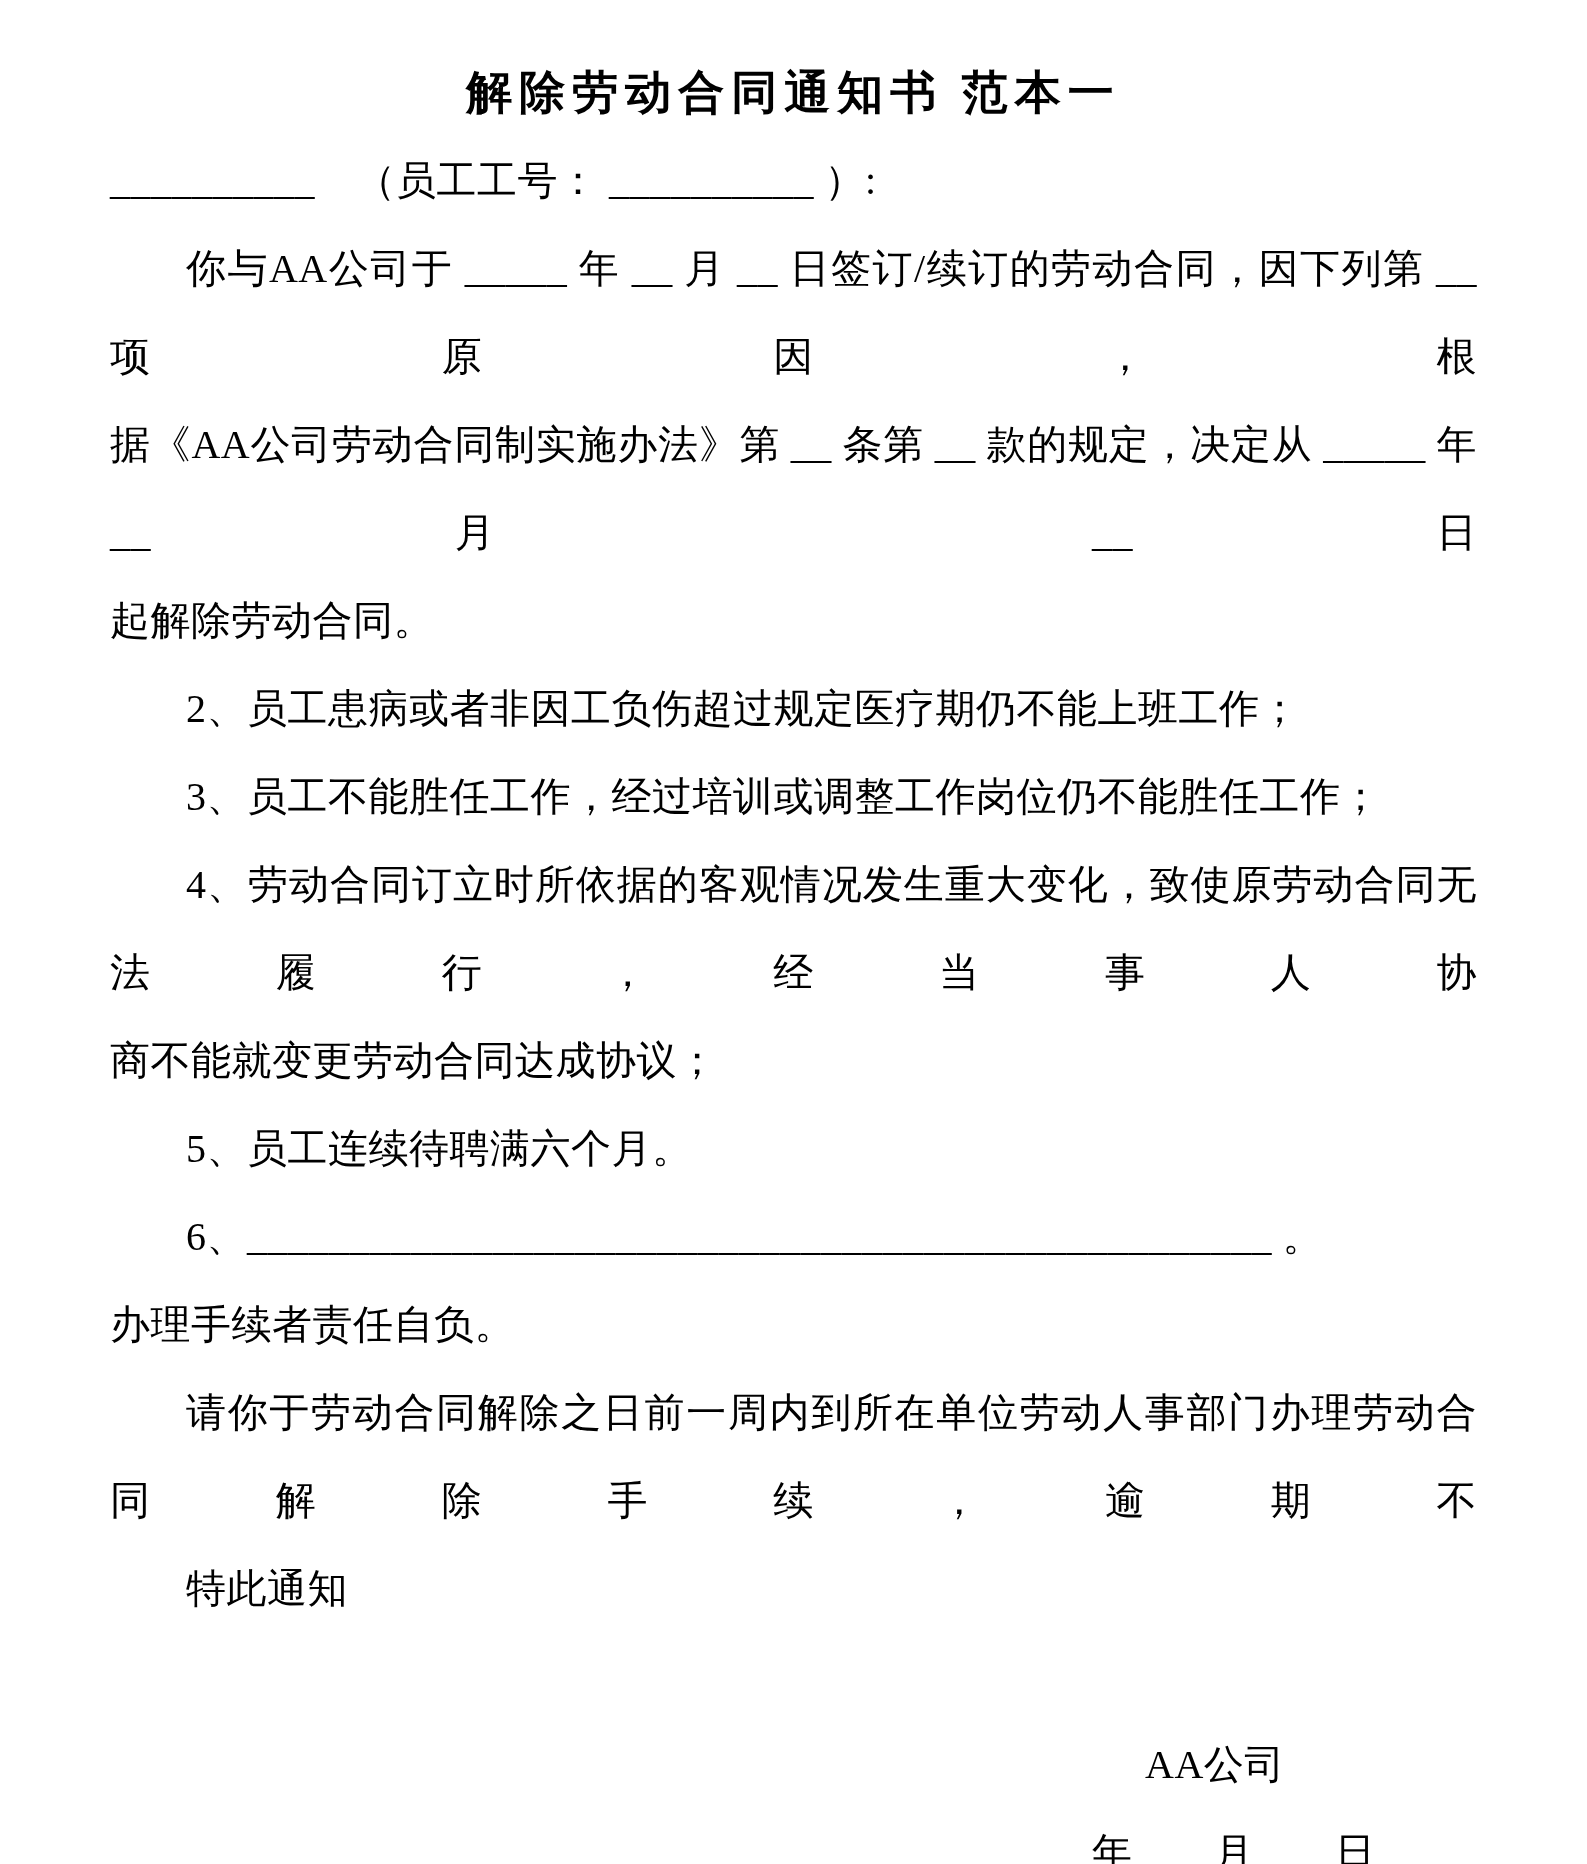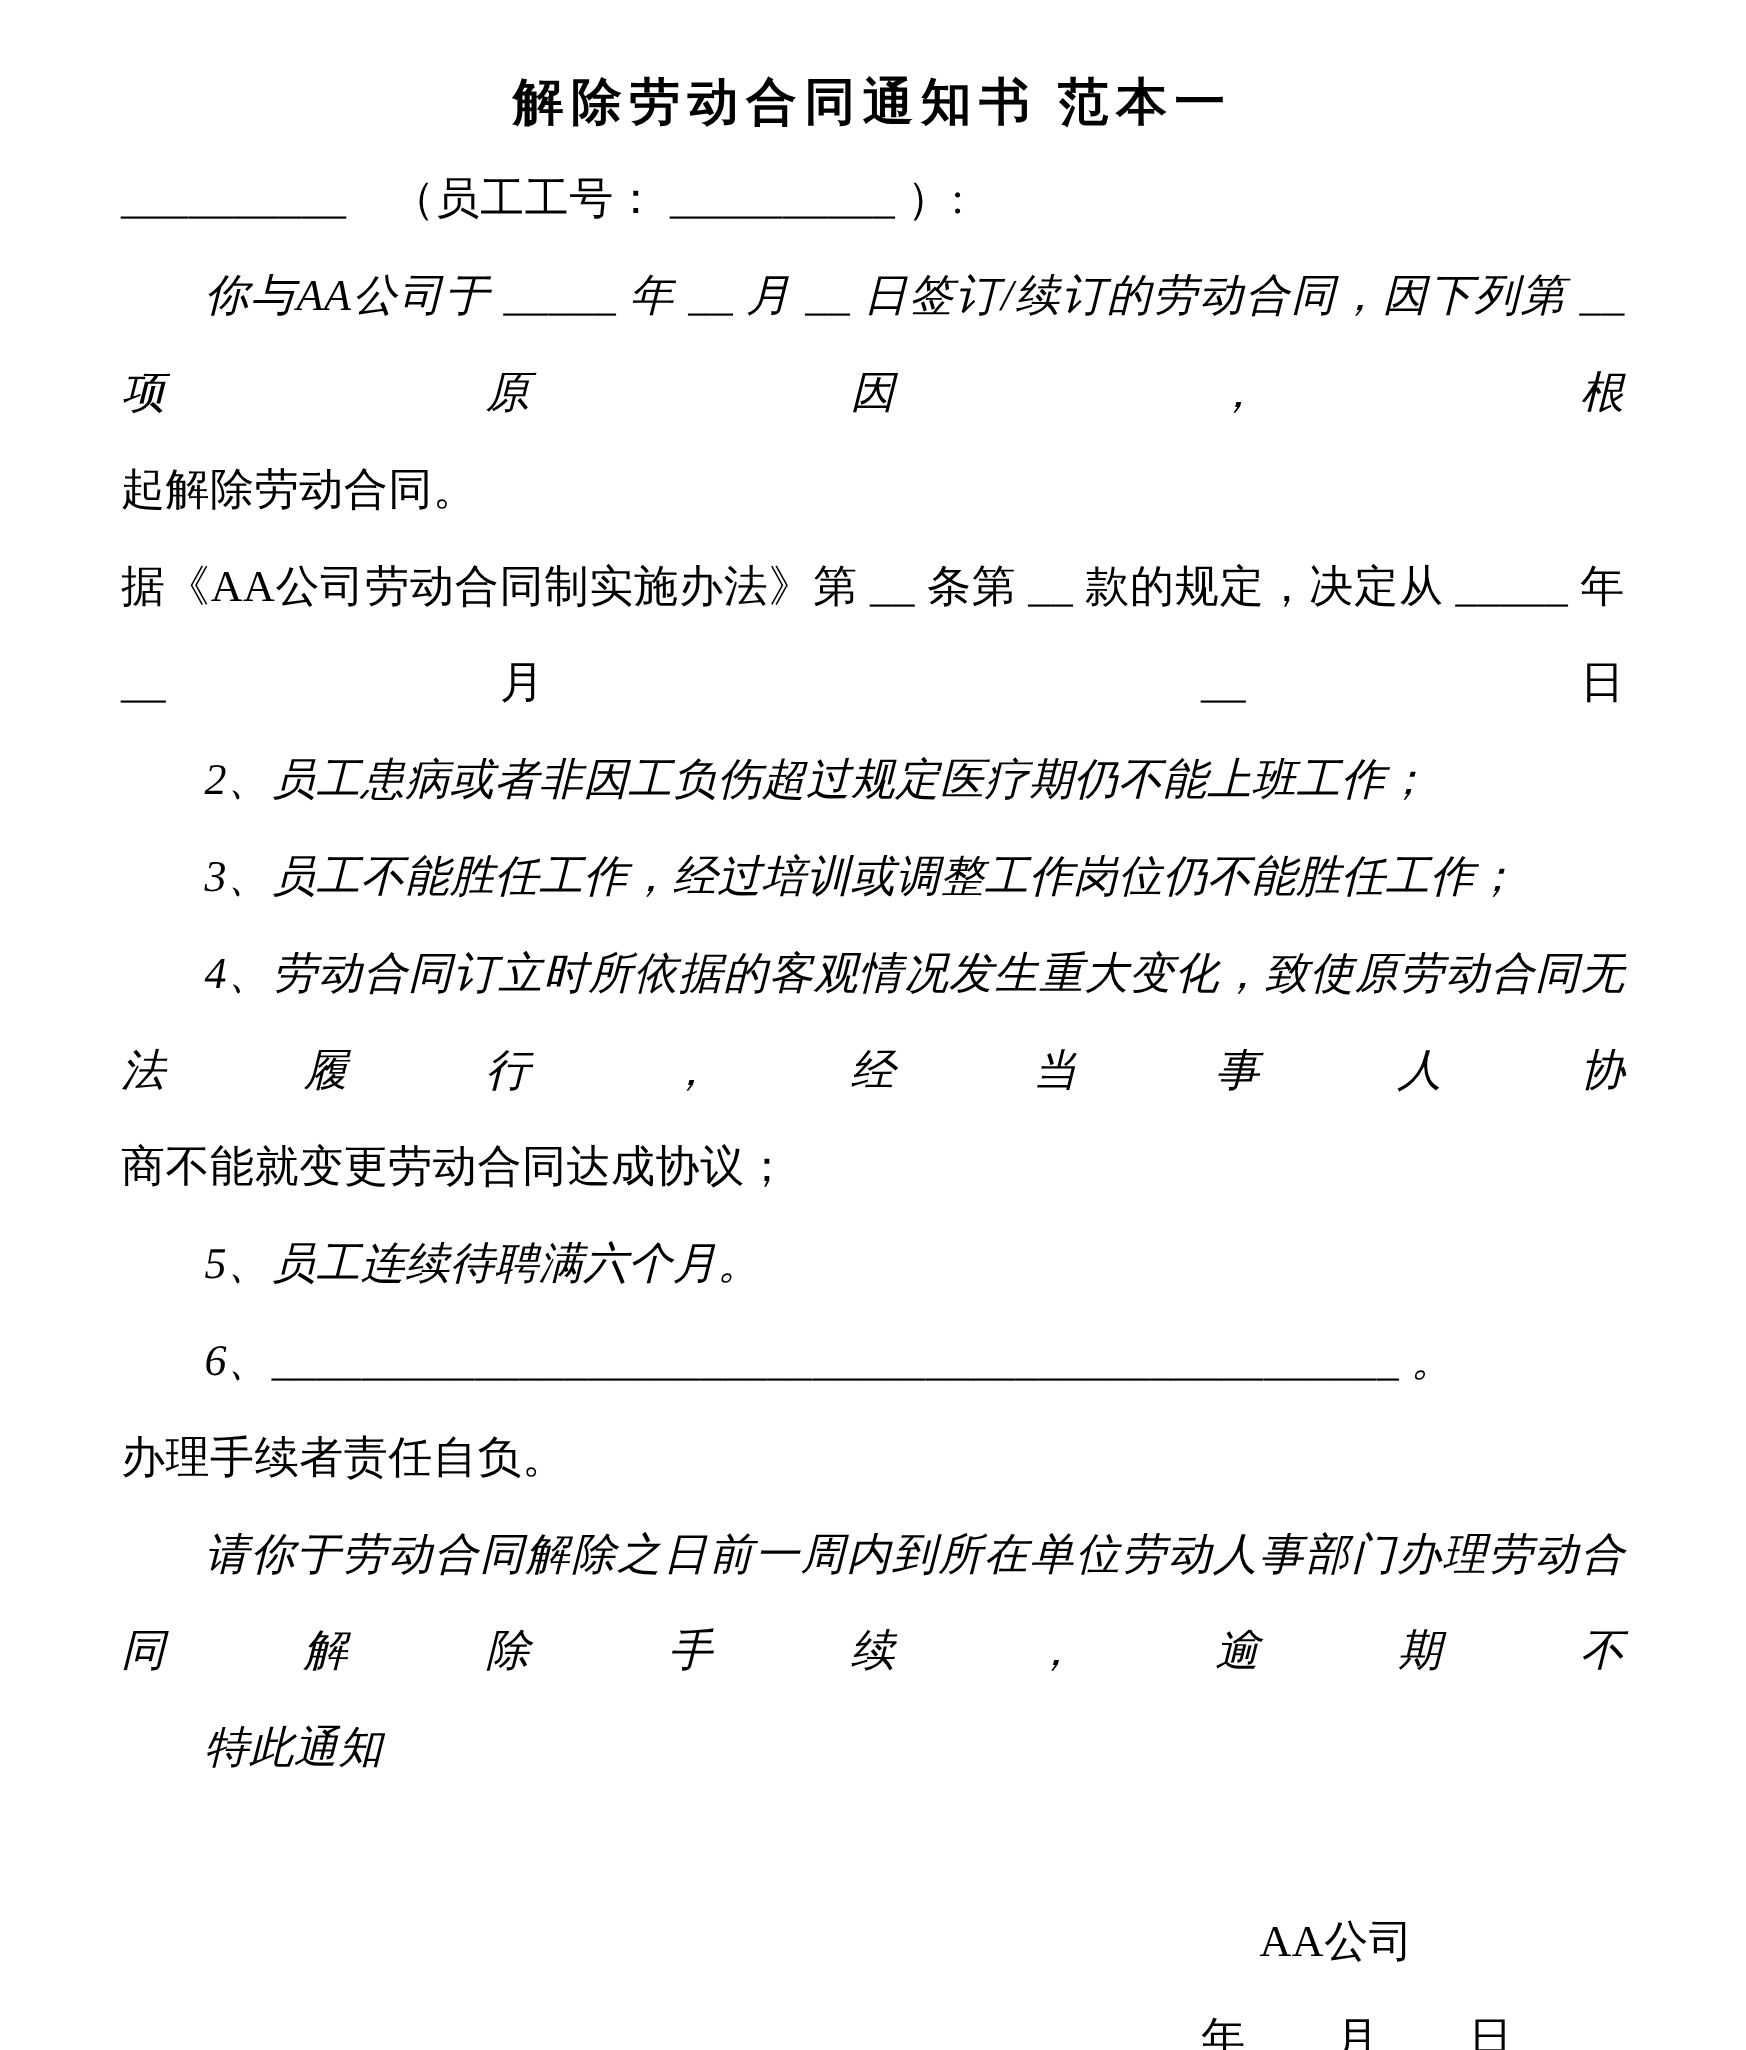--- a/index.html
+++ b/index.html
@@ -36,7 +36,6 @@
   }
   .line.indent {
     text-indent: 76px;
-    font-style: italic;
   }
   .line.fill {
     text-align: justify;

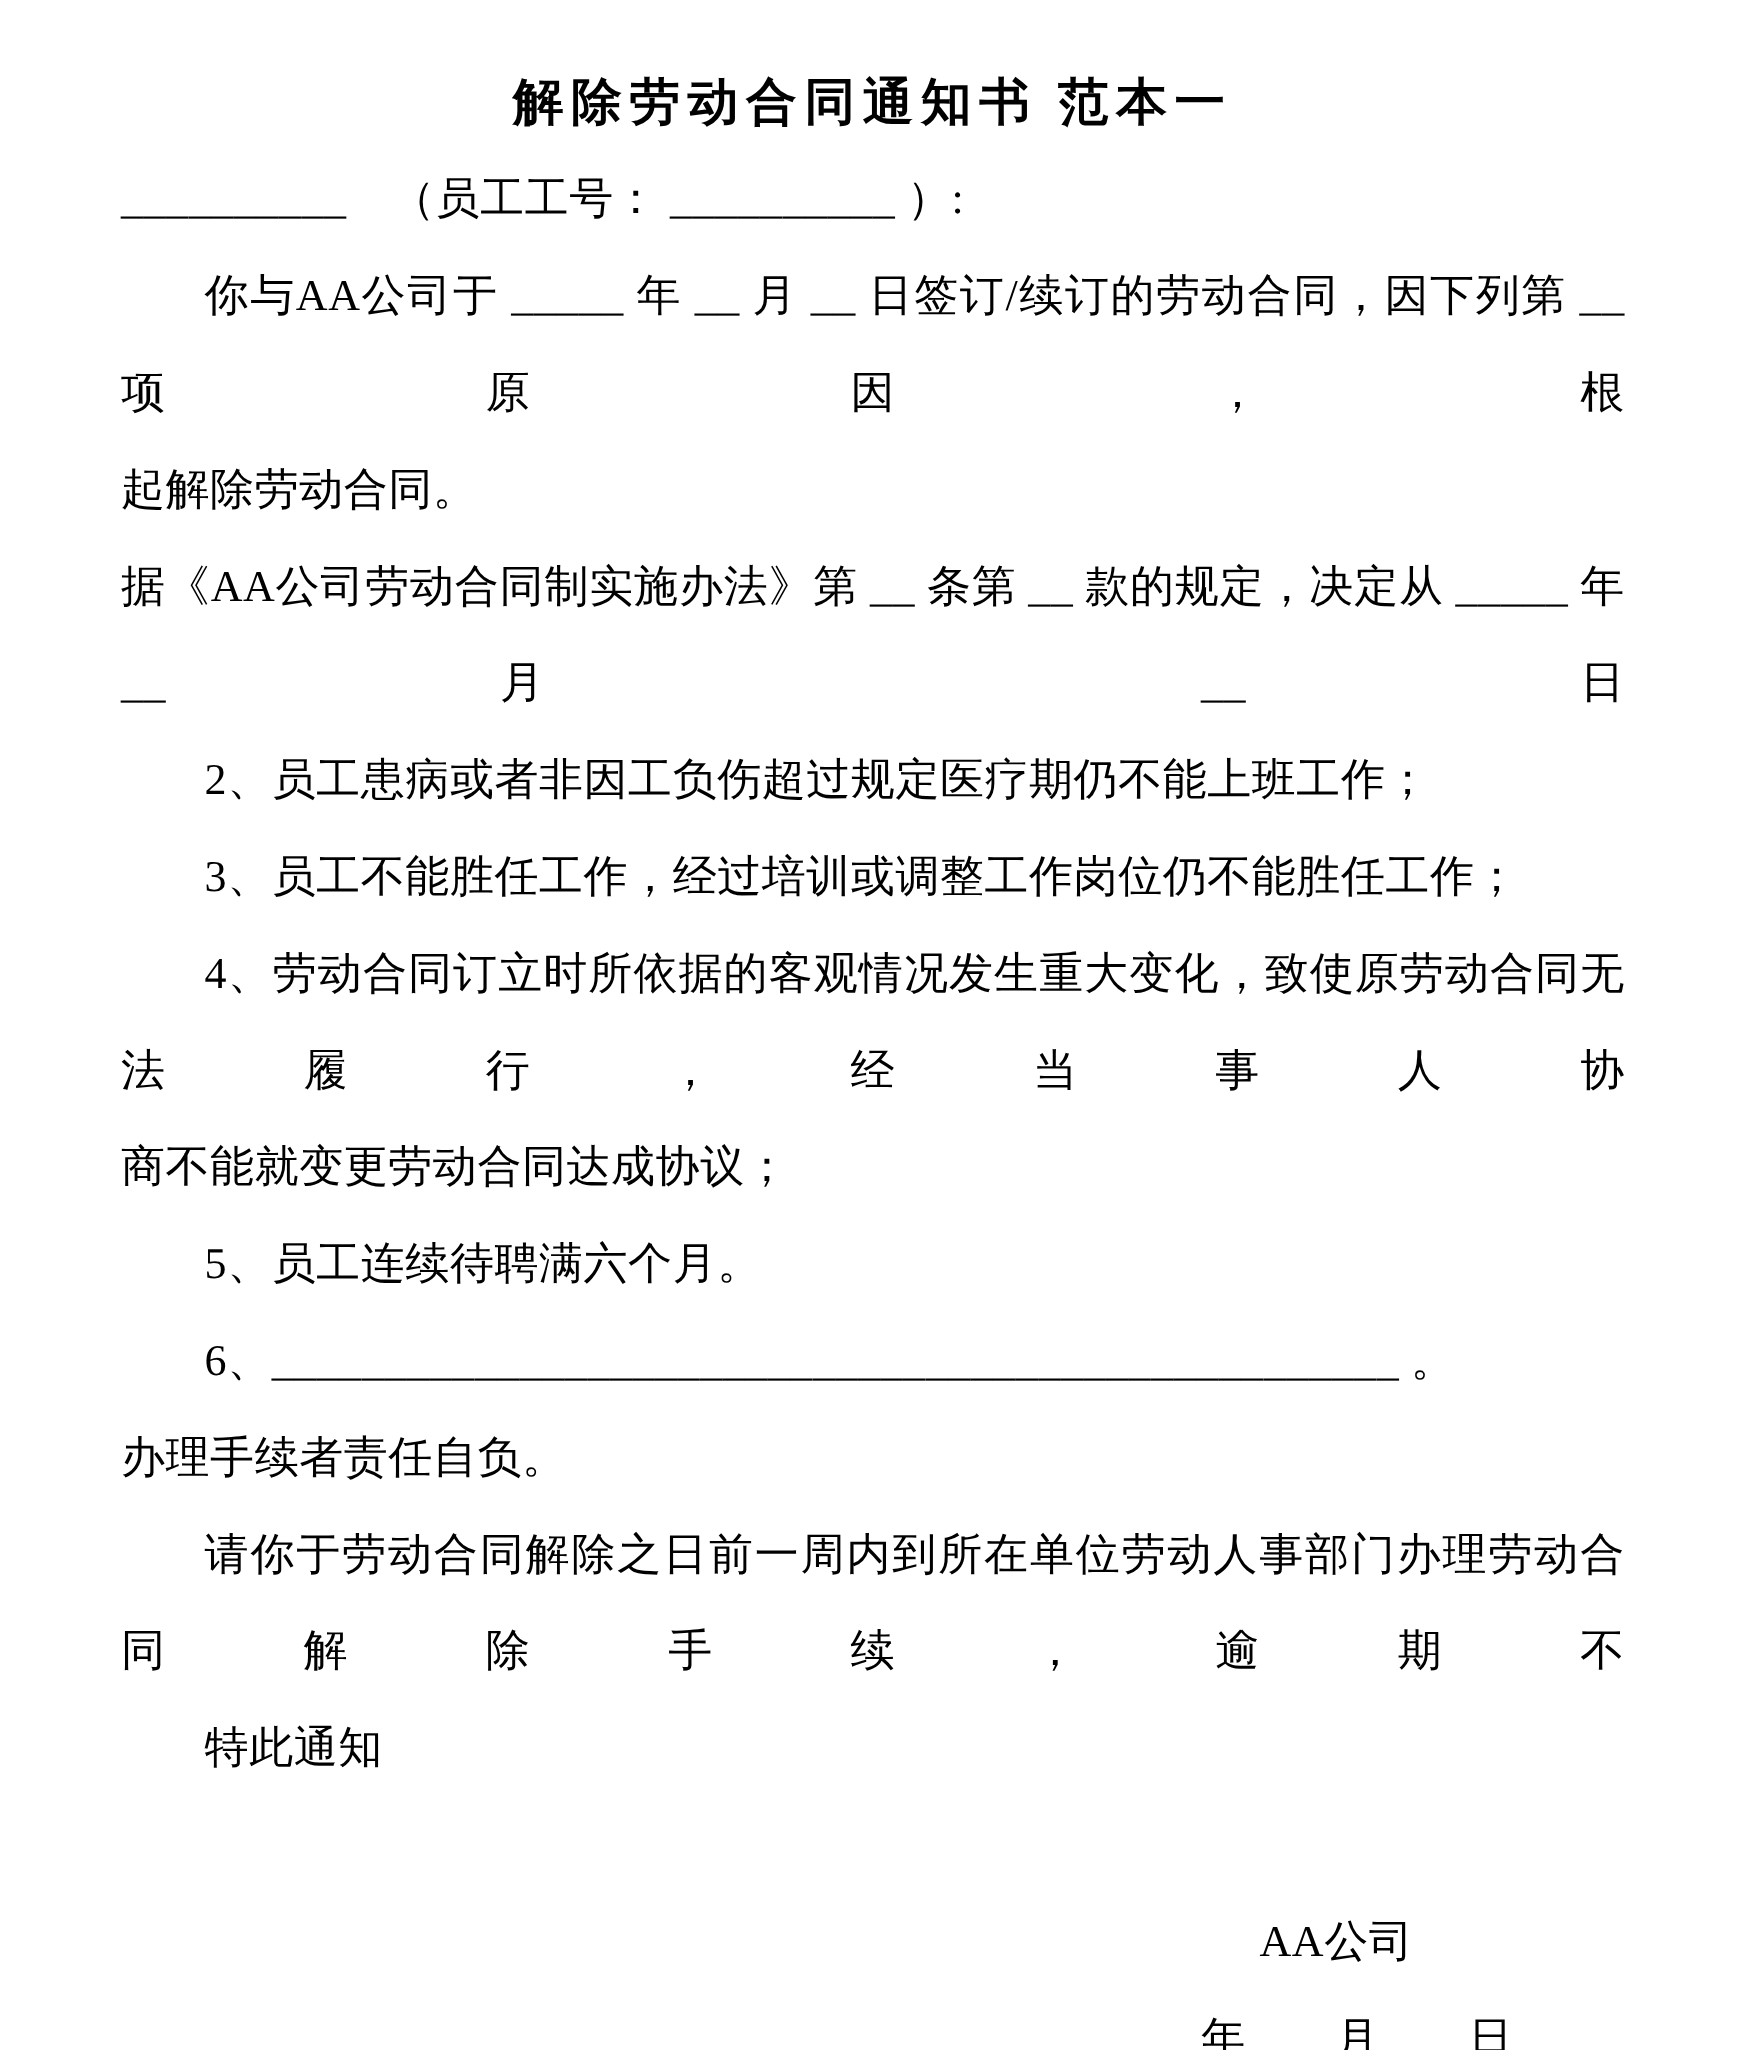--- a/index.html
+++ b/index.html
@@ -61,8 +61,8 @@
   <div id="lines">
       <div class="line role-salutation">__________　（员工工号： __________ ）:</div>
       <div class="line role-body indent fill">你与AA公司于 _____ 年 __ 月 __ 日签订/续订的劳动合同，因下列第 __ 项原因，根</div>
+      <div class="line role-body fill">据《AA公司劳动合同制实施办法》第 __ 条第 __ 款的规定，决定从 _____ 年 __ 月 __ 日</div>
       <div class="line role-body">起解除劳动合同。</div>
-      <div class="line role-body fill">据《AA公司劳动合同制实施办法》第 __ 条第 __ 款的规定，决定从 _____ 年 __ 月 __ 日</div>
       <div class="line role-list-item indent">2、员工患病或者非因工负伤超过规定医疗期仍不能上班工作；</div>
       <div class="line role-list-item indent">3、员工不能胜任工作，经过培训或调整工作岗位仍不能胜任工作；</div>
       <div class="line role-list-item indent fill">4、劳动合同订立时所依据的客观情况发生重大变化，致使原劳动合同无法履行，经当事人协</div>

